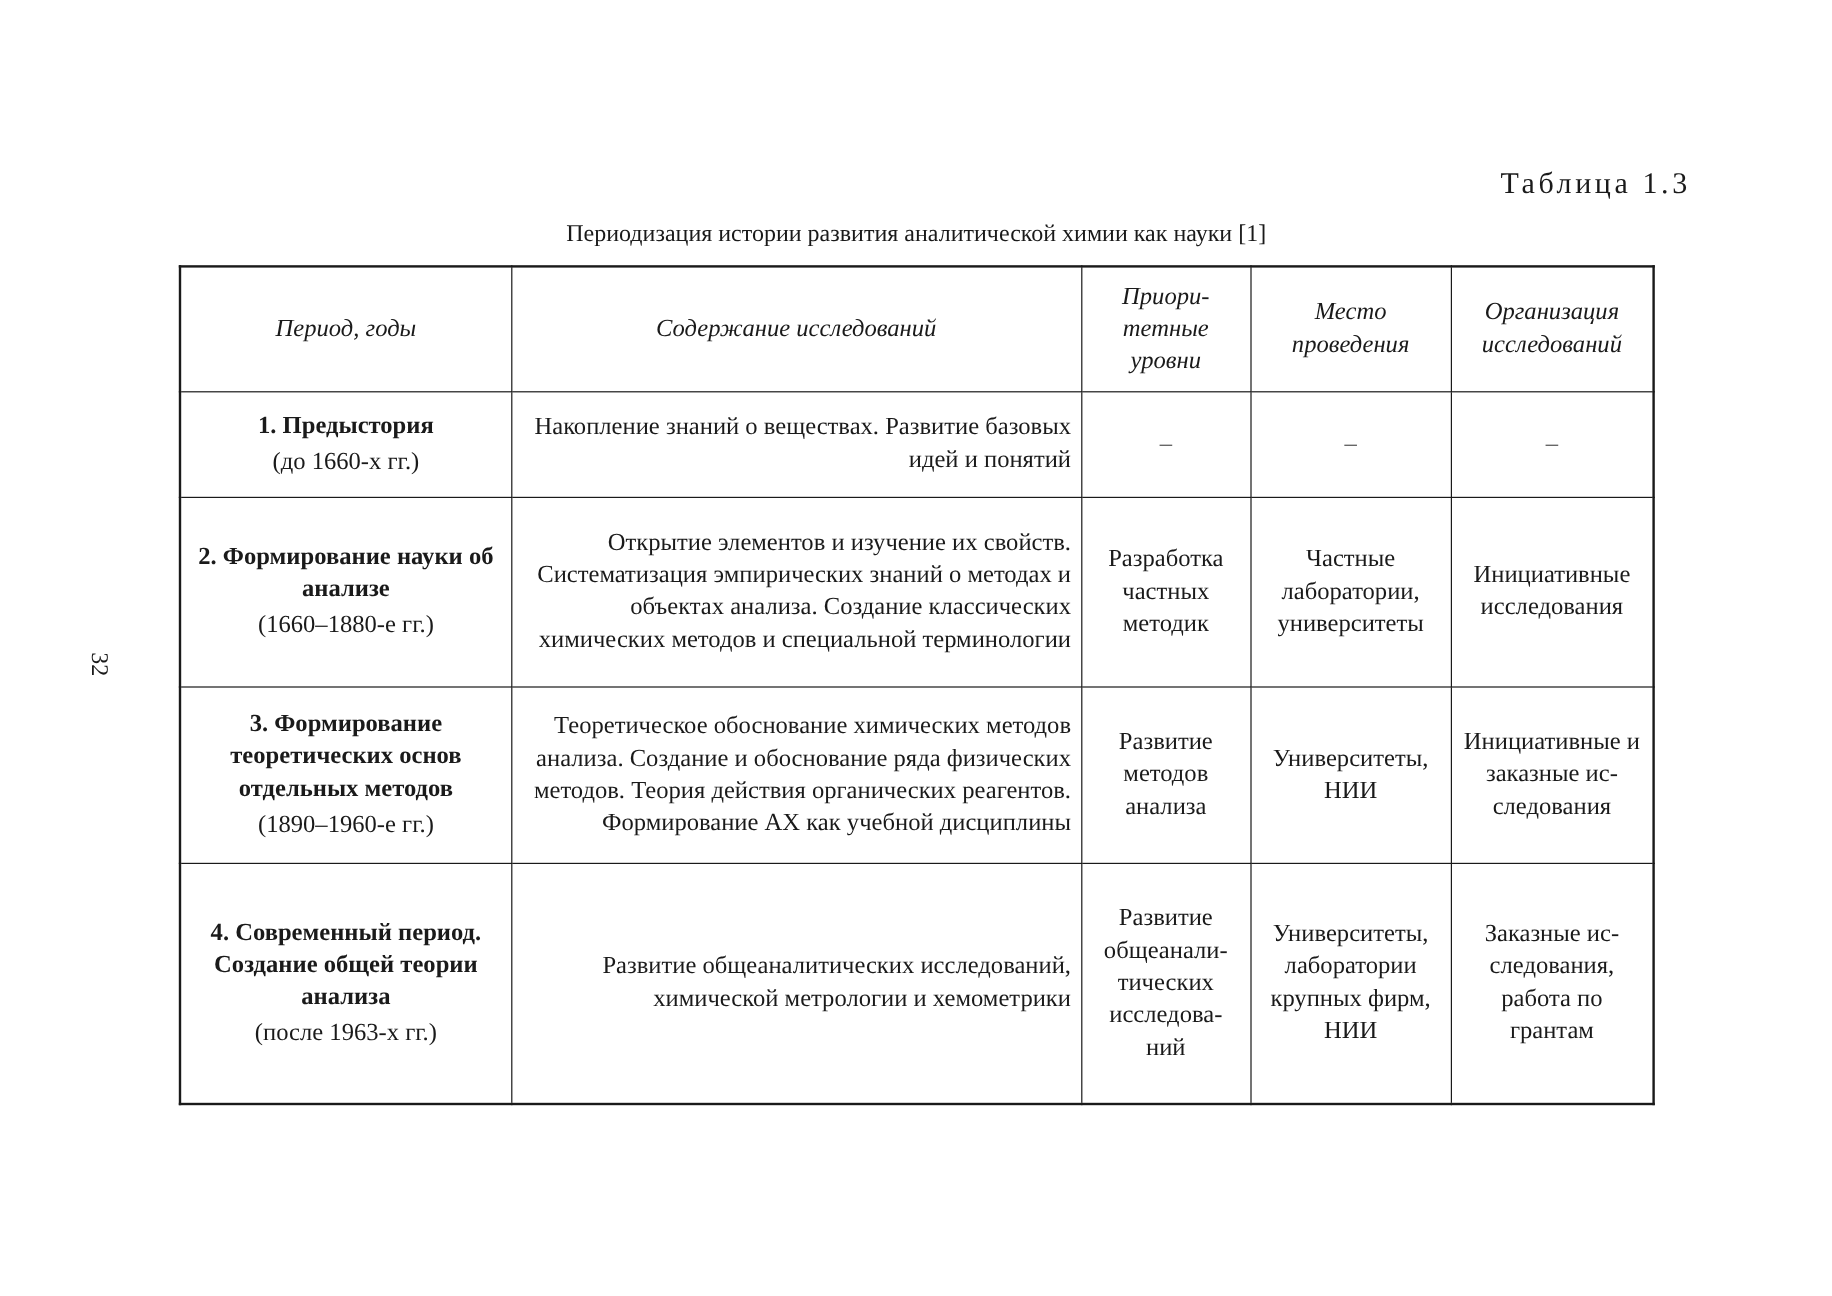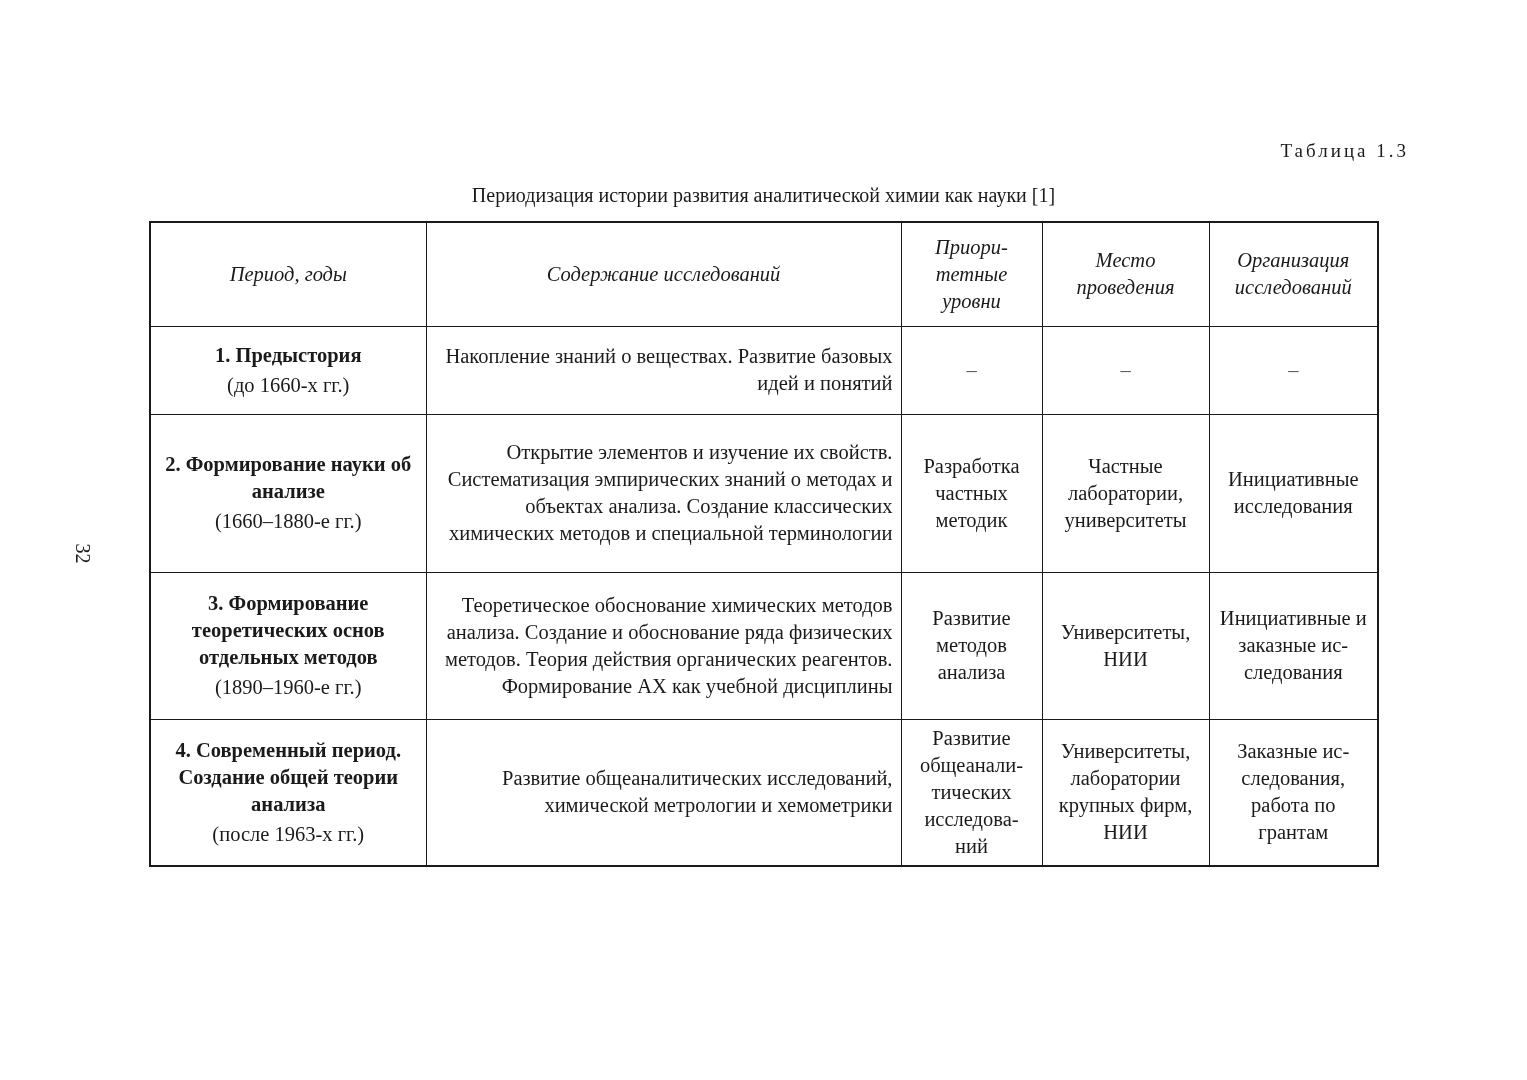--- a/index.html
+++ b/index.html
@@ -19,7 +19,7 @@
     position: absolute;
     right: 118px;
     top: 140px;
-    font-size: 19px;
+    font-size: 25px;
     letter-spacing: 3px;
   }
   .table-title {

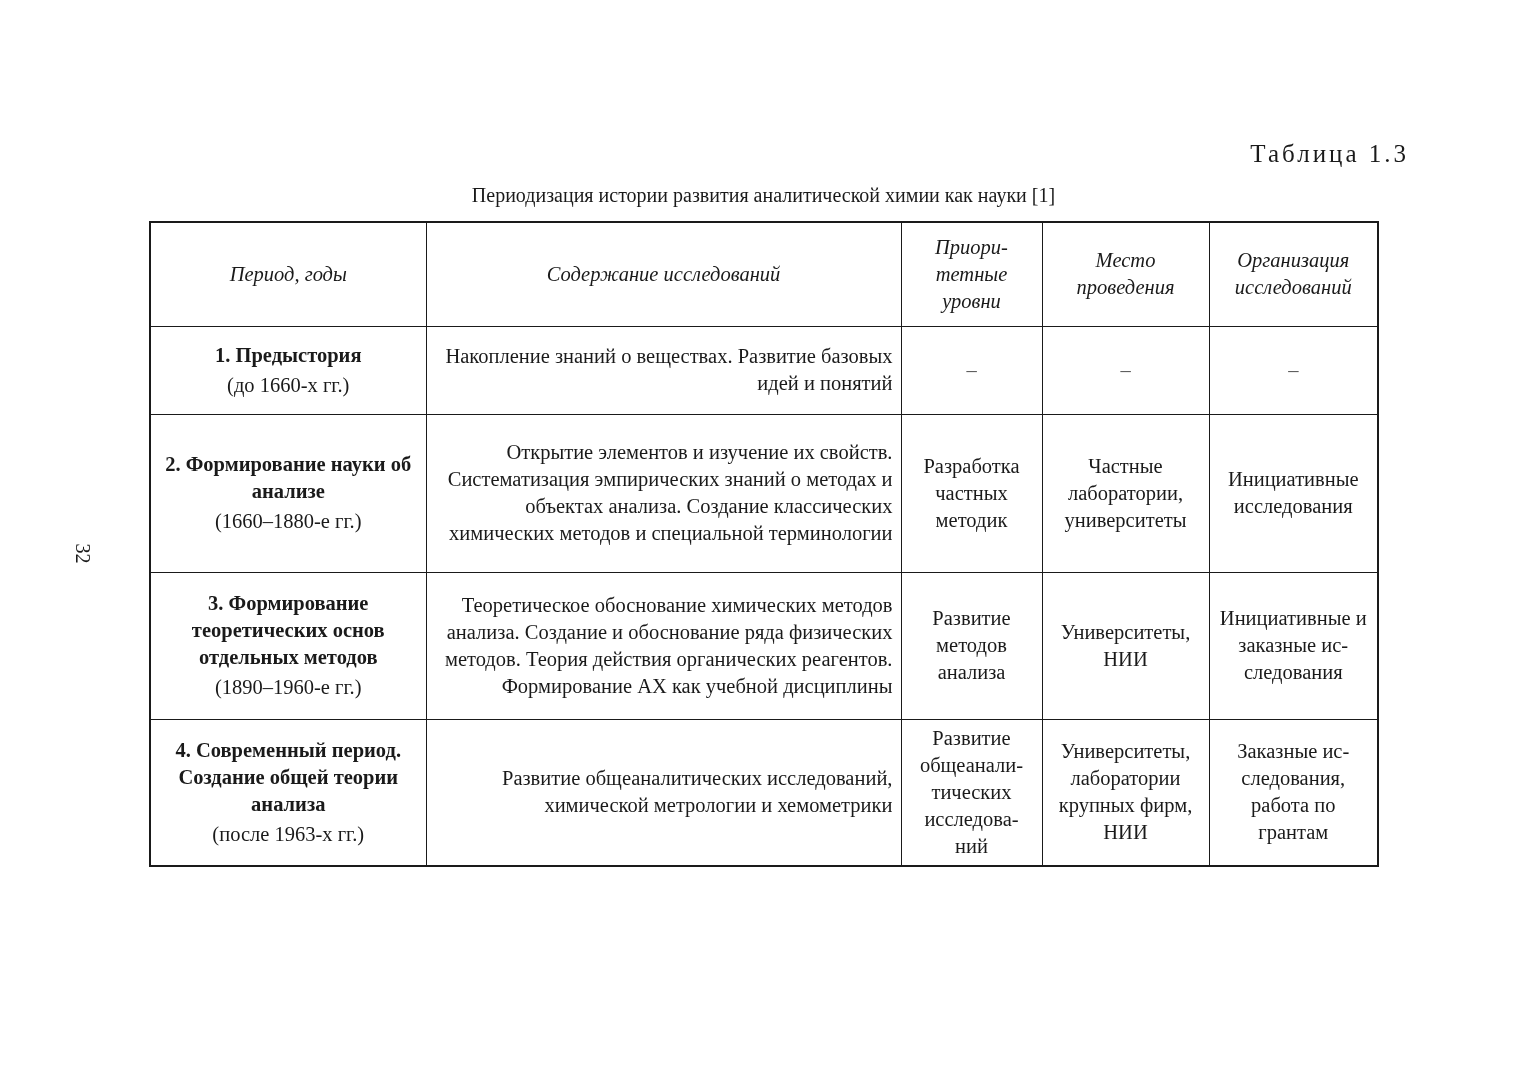--- a/index.html
+++ b/index.html
@@ -64,7 +64,7 @@
   tr.row-1 { height: 88px; }
   tr.row-2 { height: 158px; padding-left: 44px; }
   tr.row-3 { height: 147px; }
-  tr.row-4 { height: 147px; }
+  tr.row-4 { height: 201px; }
   th {
     font-style: italic;
     text-align: center;

